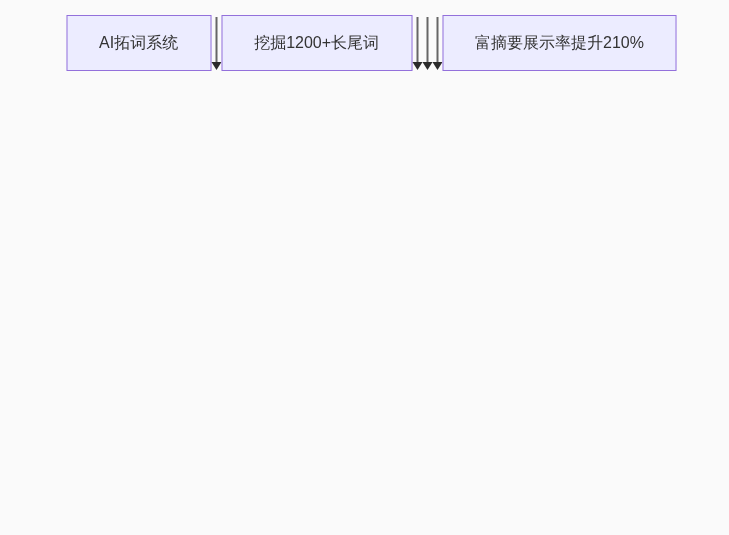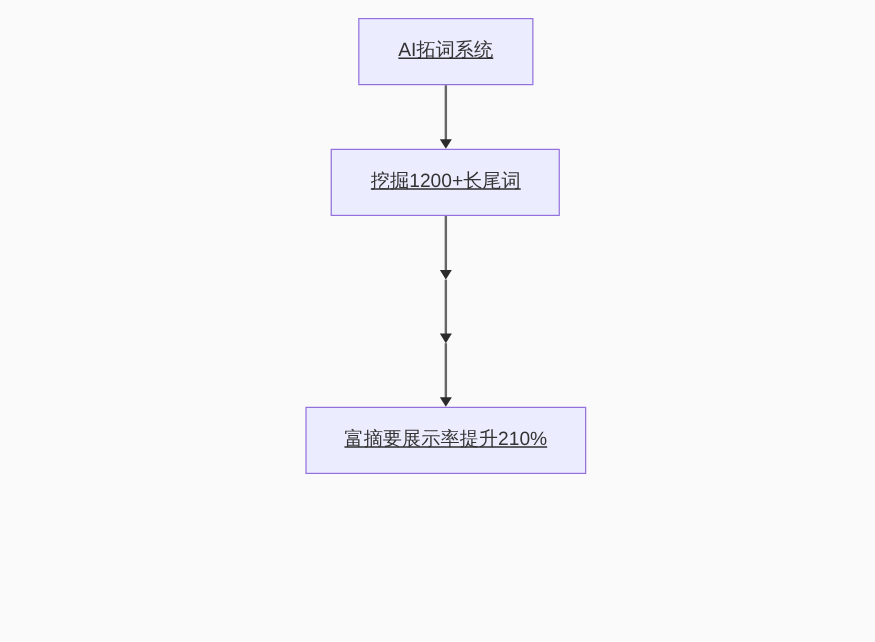--- a/index.html
+++ b/index.html
@@ -21,9 +21,8 @@
     left: 50%;
     transform: translateX(calc(-50% + 7px));
     display: flex;
-    flex-direction: column;
+    flex-direction: row;
     align-items: center;
-    text-decoration: underline;
   }
   .node {
     box-sizing: border-box;

